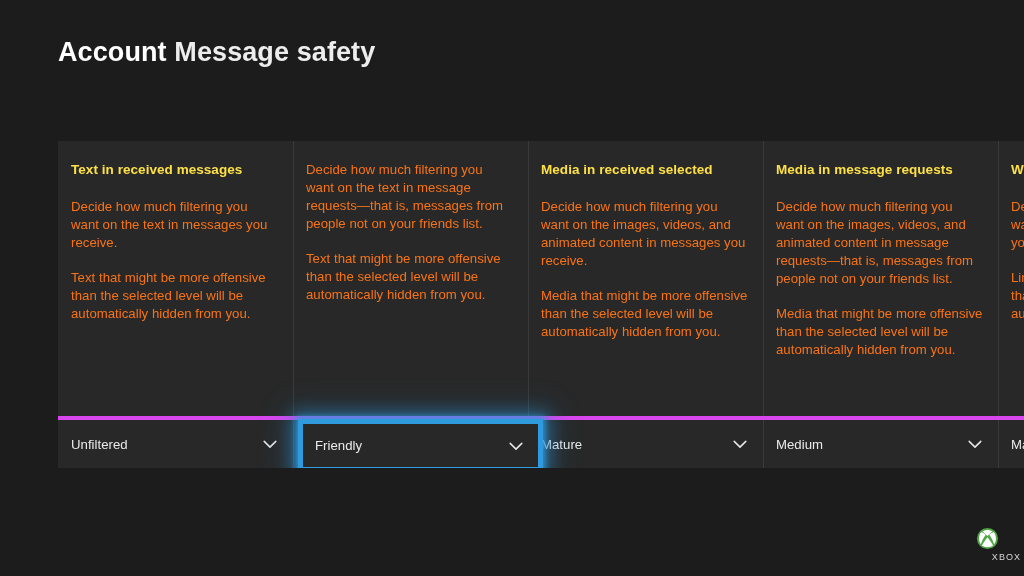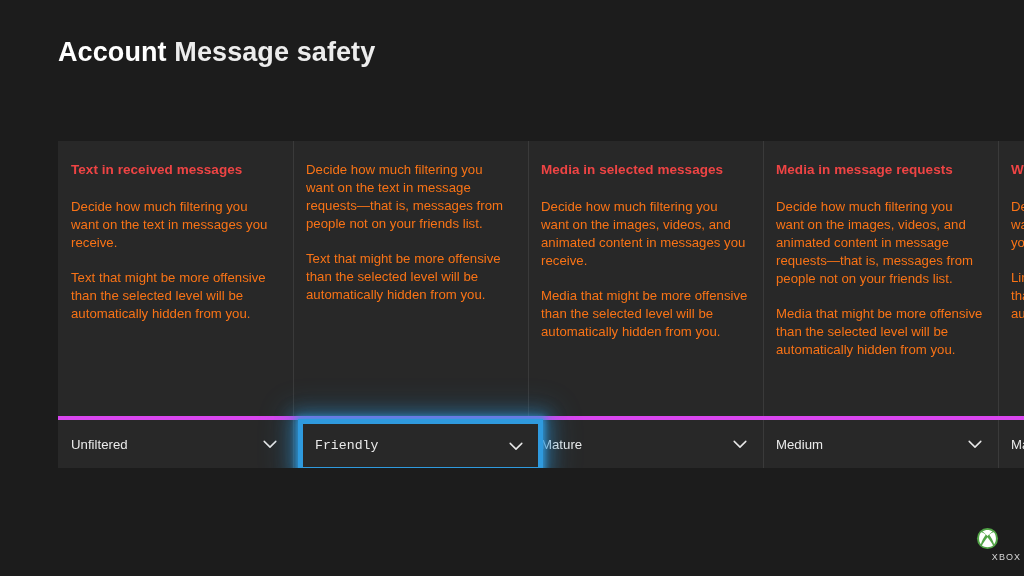--- a/index.html
+++ b/index.html
@@ -80,7 +80,7 @@
     font-size: 13.5px;
     font-weight: 700;
     line-height: 18px;
-    color: #ef4444;
+    color: #fde047;
     margin-bottom: 19px;
     letter-spacing: 0.05px;
     white-space: nowrap;

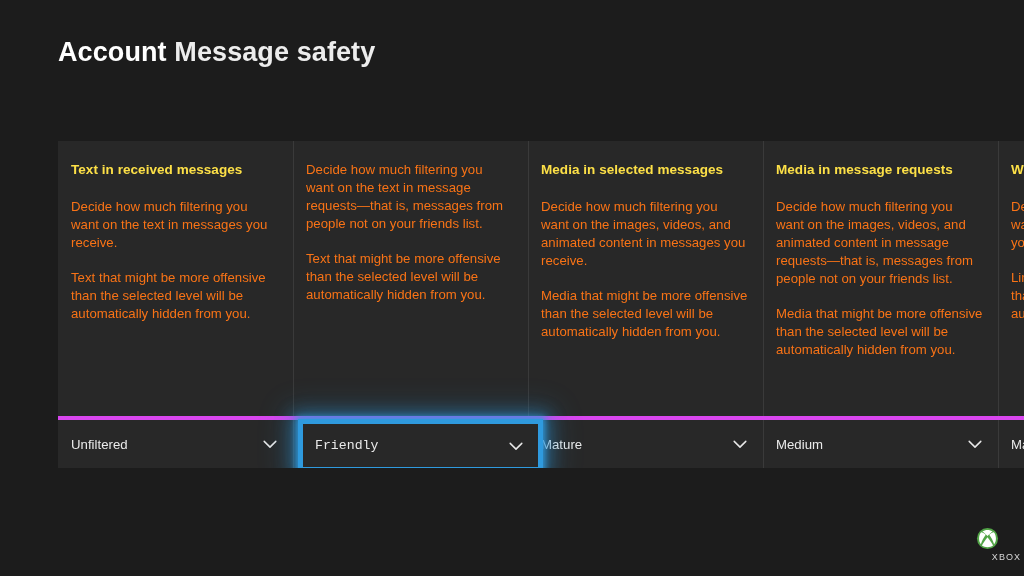--- a/index.html
+++ b/index.html
@@ -231,7 +231,7 @@
 
   <div class="card">
     <div class="card-body">
-      <div class="card-title">Media in selected messages</div>
+      <div class="card-title">Media in received selected</div>
       <p class="card-para">Decide how much filtering you want on the images, videos, and animated content in messages you receive.</p>
       <p class="card-para">Media that might be more offensive than the selected level will be automatically hidden from you.</p>
     </div>

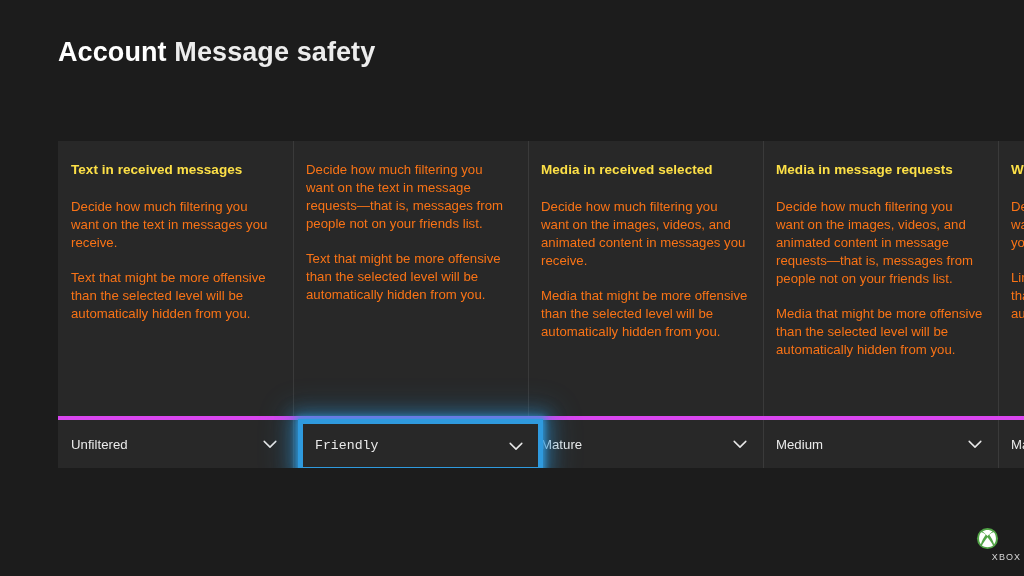--- a/index.html
+++ b/index.html
@@ -135,7 +135,6 @@
   .card-footer.is-focused {
     overflow: visible;
     z-index: 5;
-    font-family: Liberation Mono, monospace;
   }
   .focus-ring {
     position: absolute;

